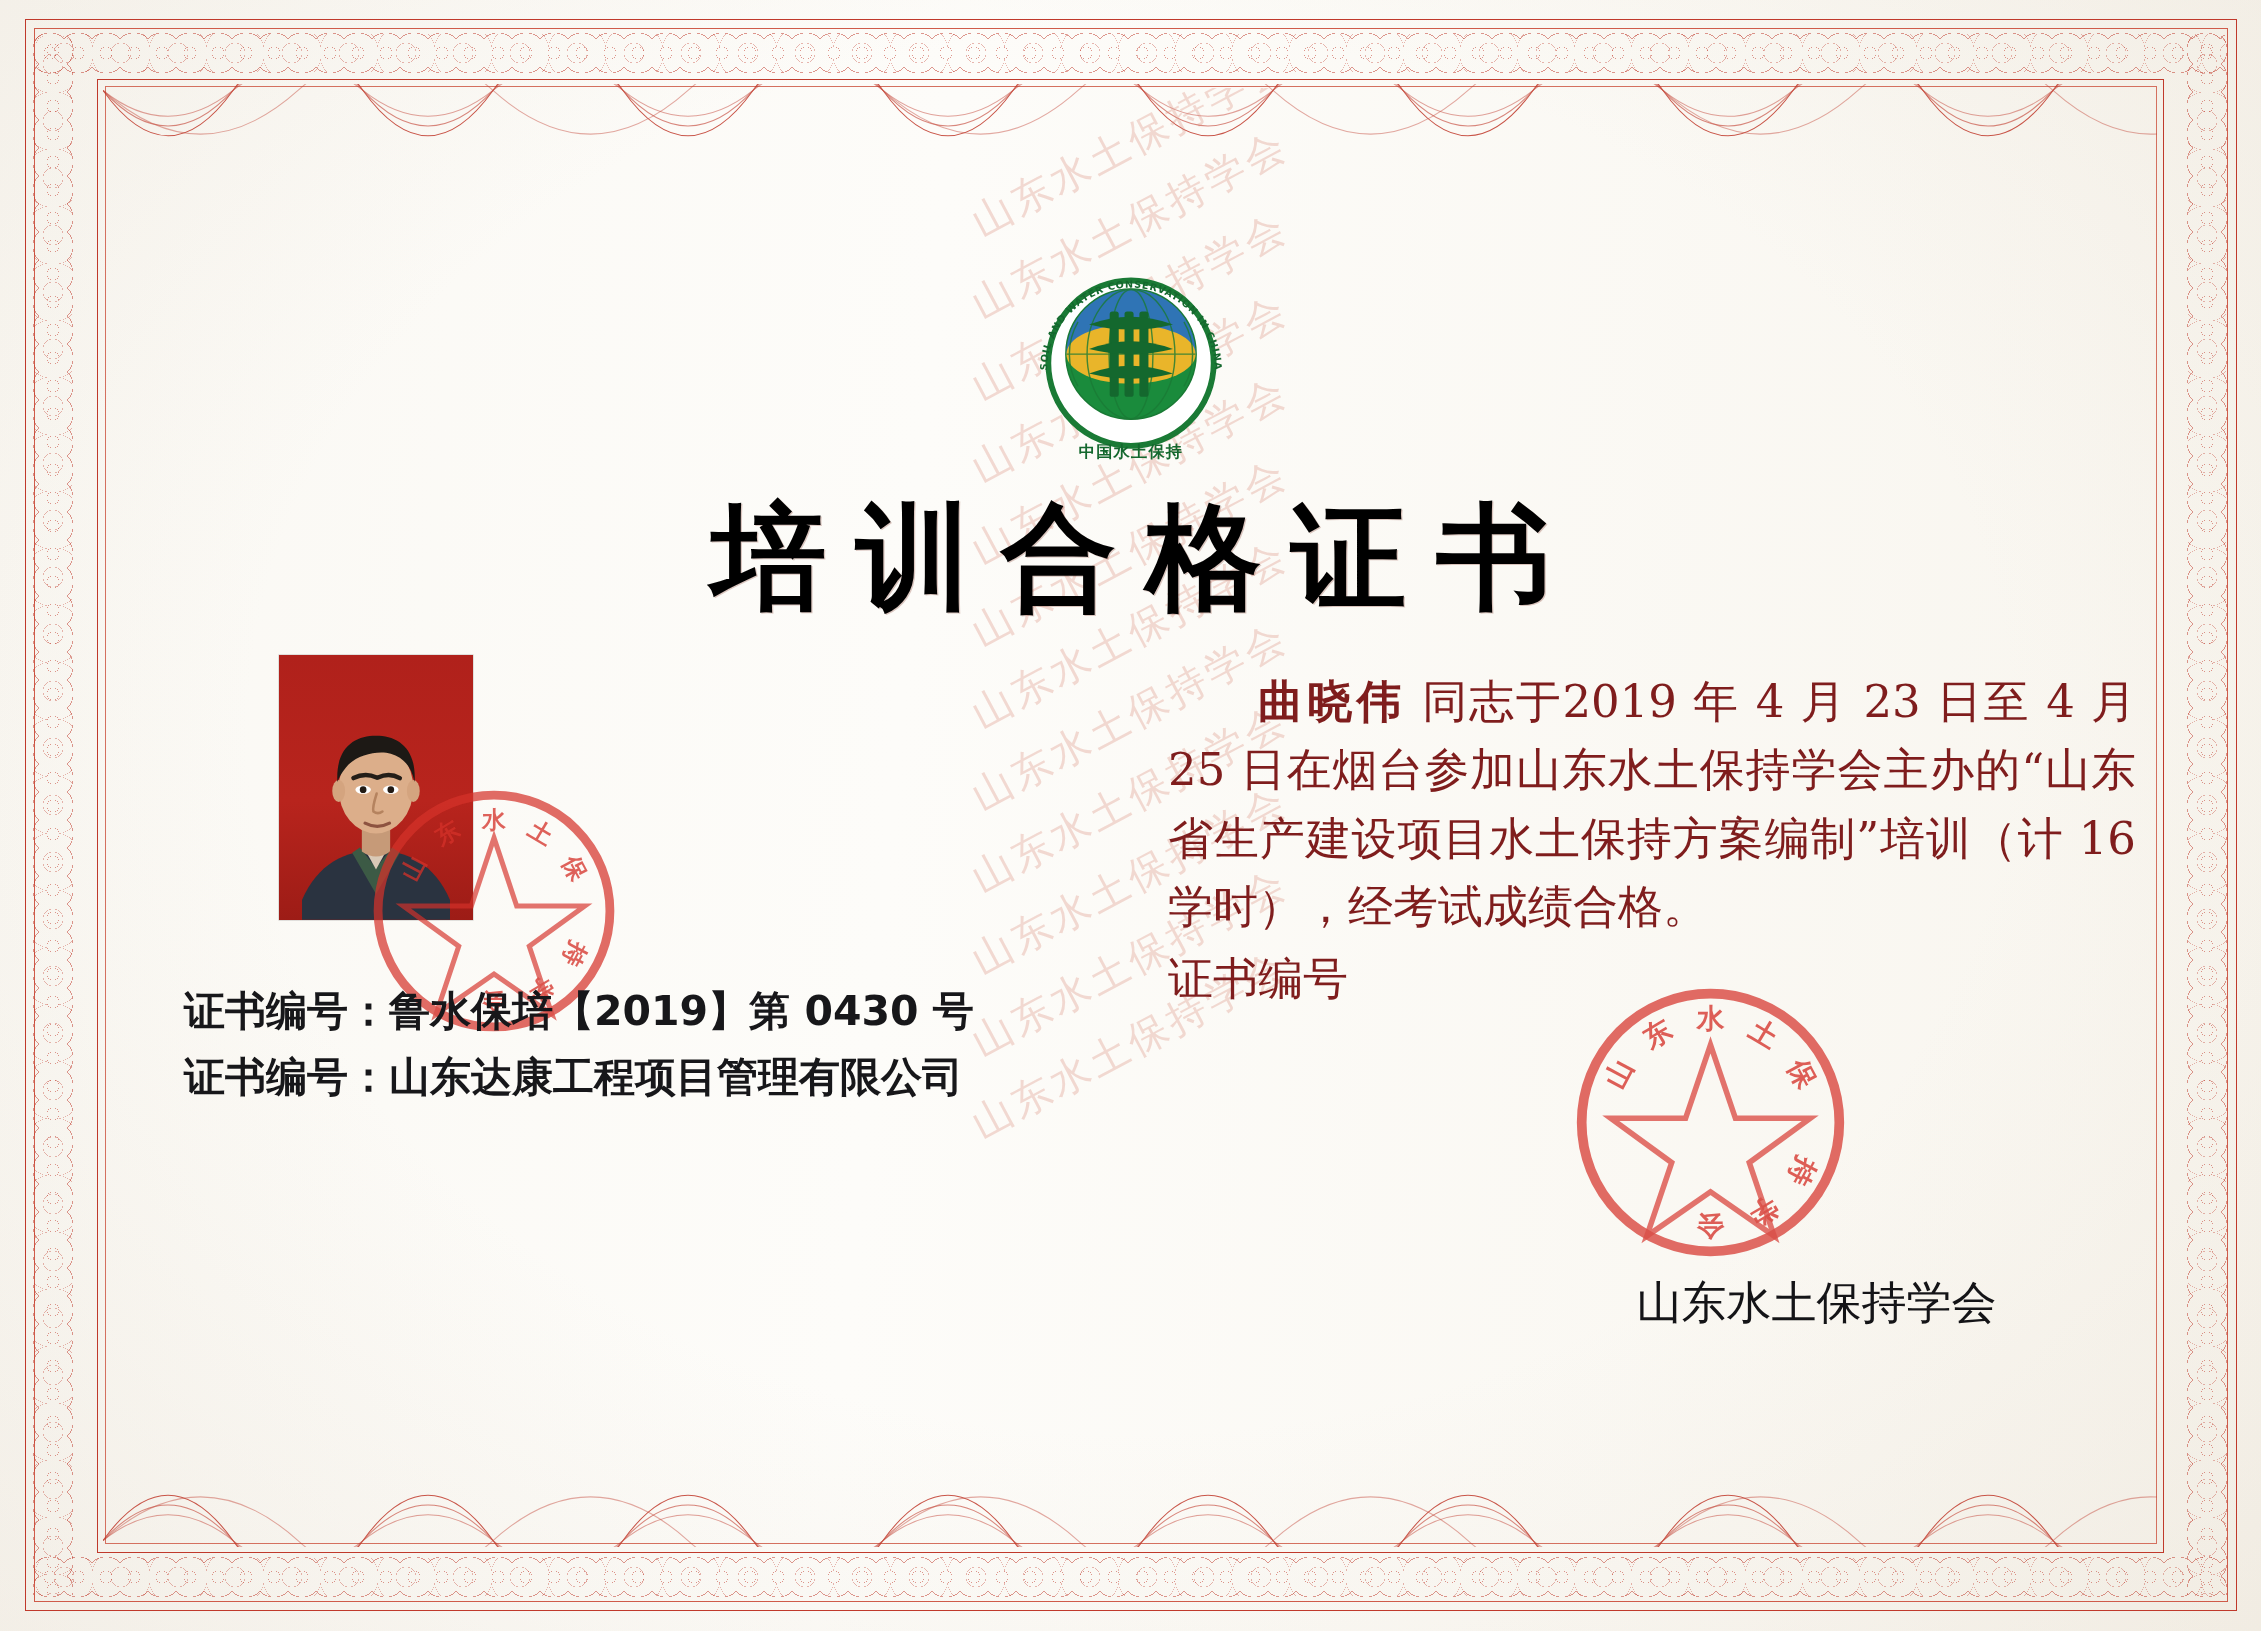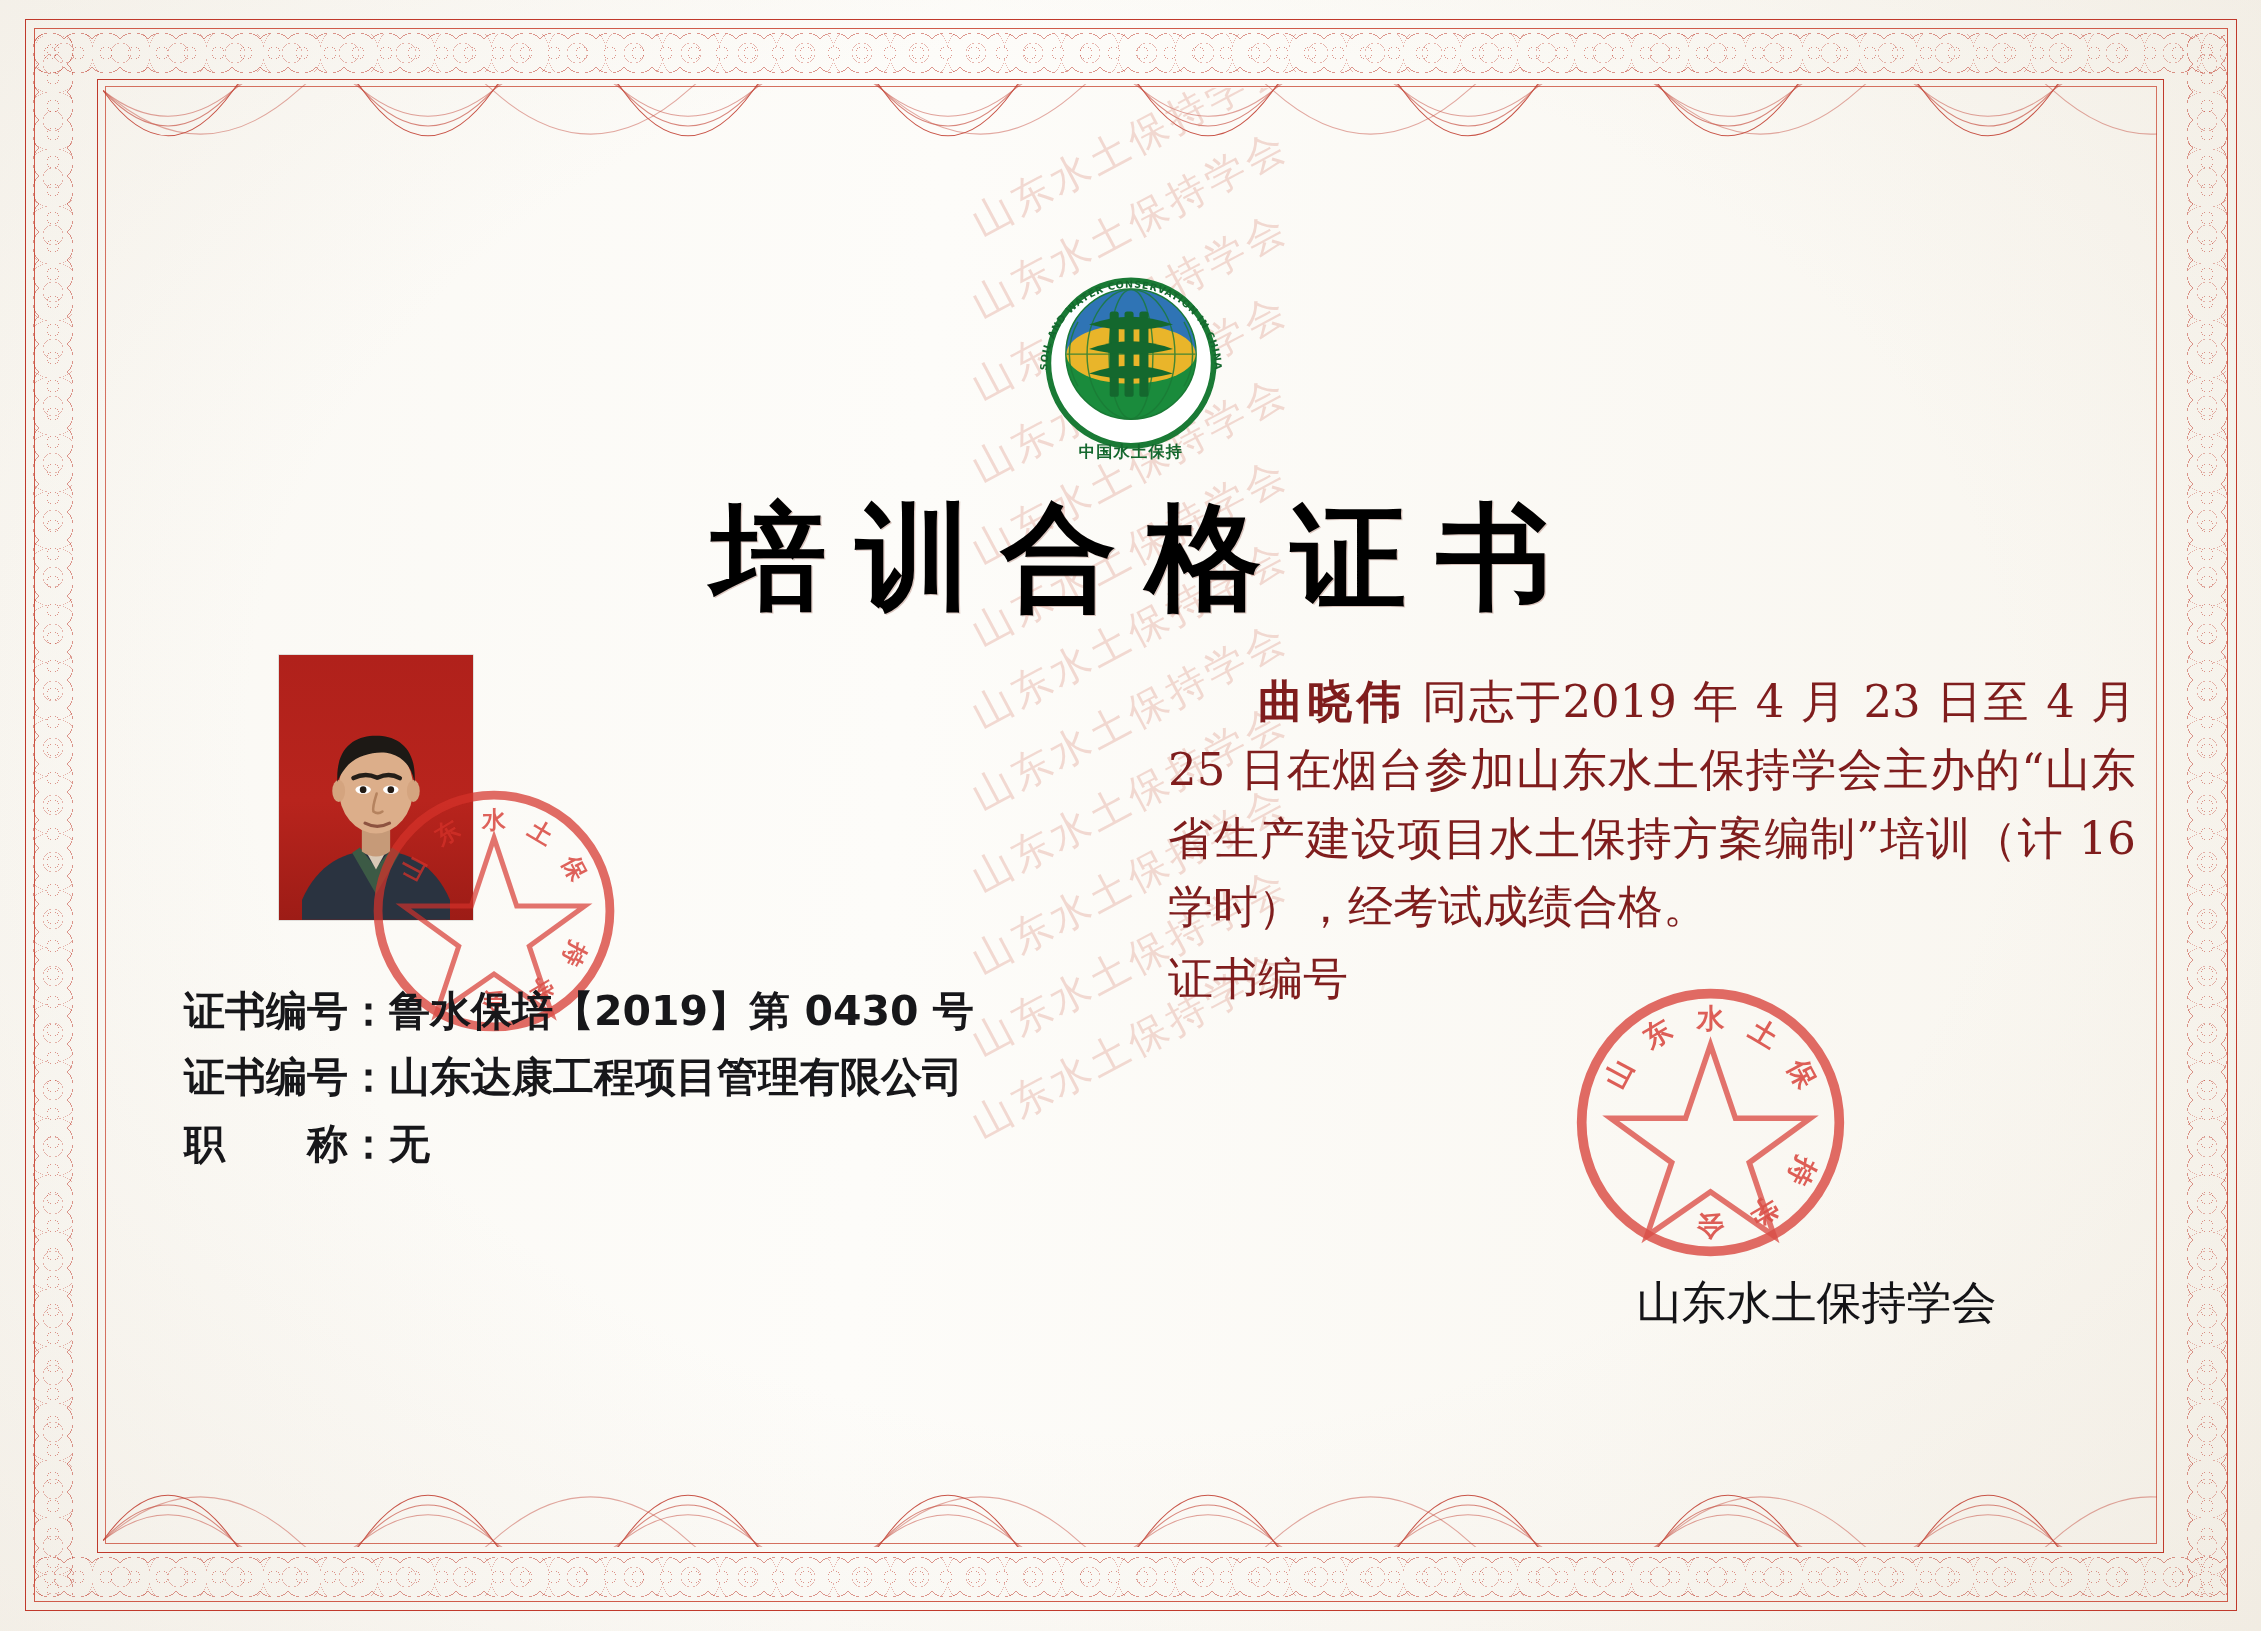--- a/index.html
+++ b/index.html
@@ -406,9 +406,6 @@
       <div class="info-row">
         <span class="info-label">证书编号：</span><span class="info-value">山东达康工程项目管理有限公司</span>
       </div>
-      <div class="info-row">
-        <span class="info-label">职　　称：</span><span class="info-value">无</span>
-      </div>
     </div>
 
     <div id="body-block">

